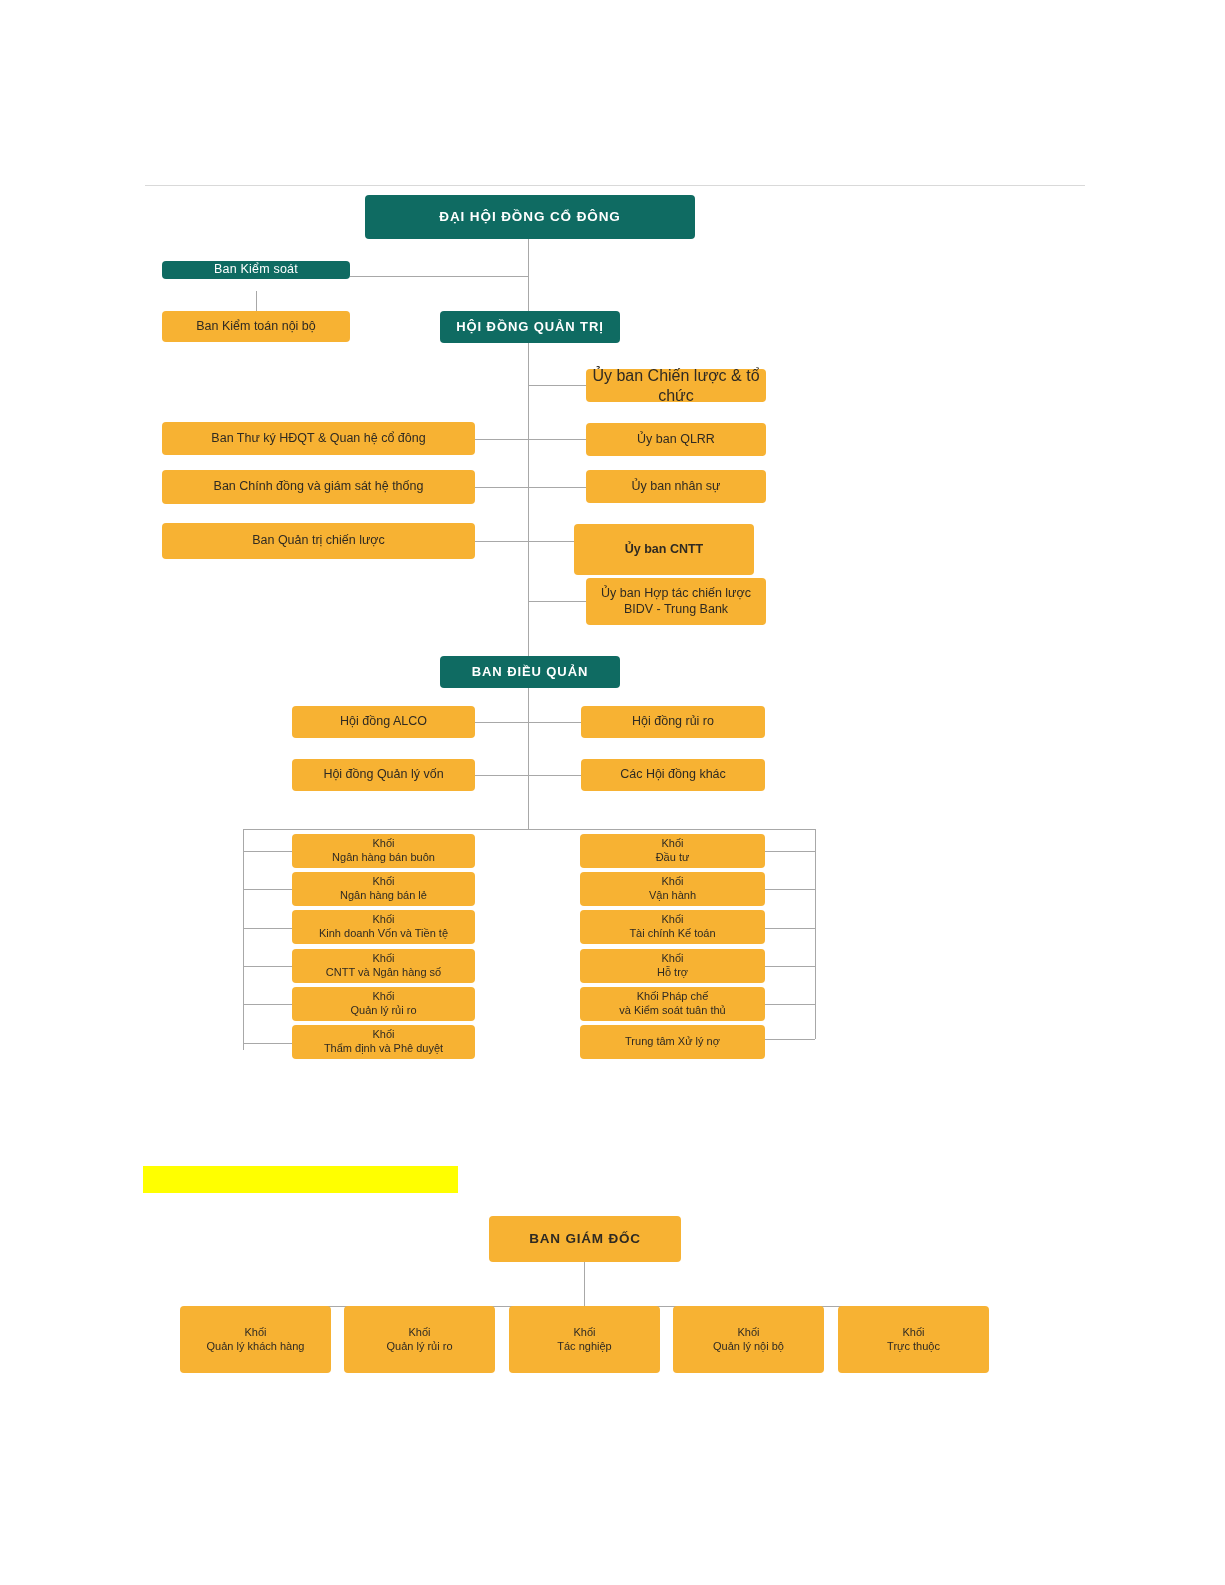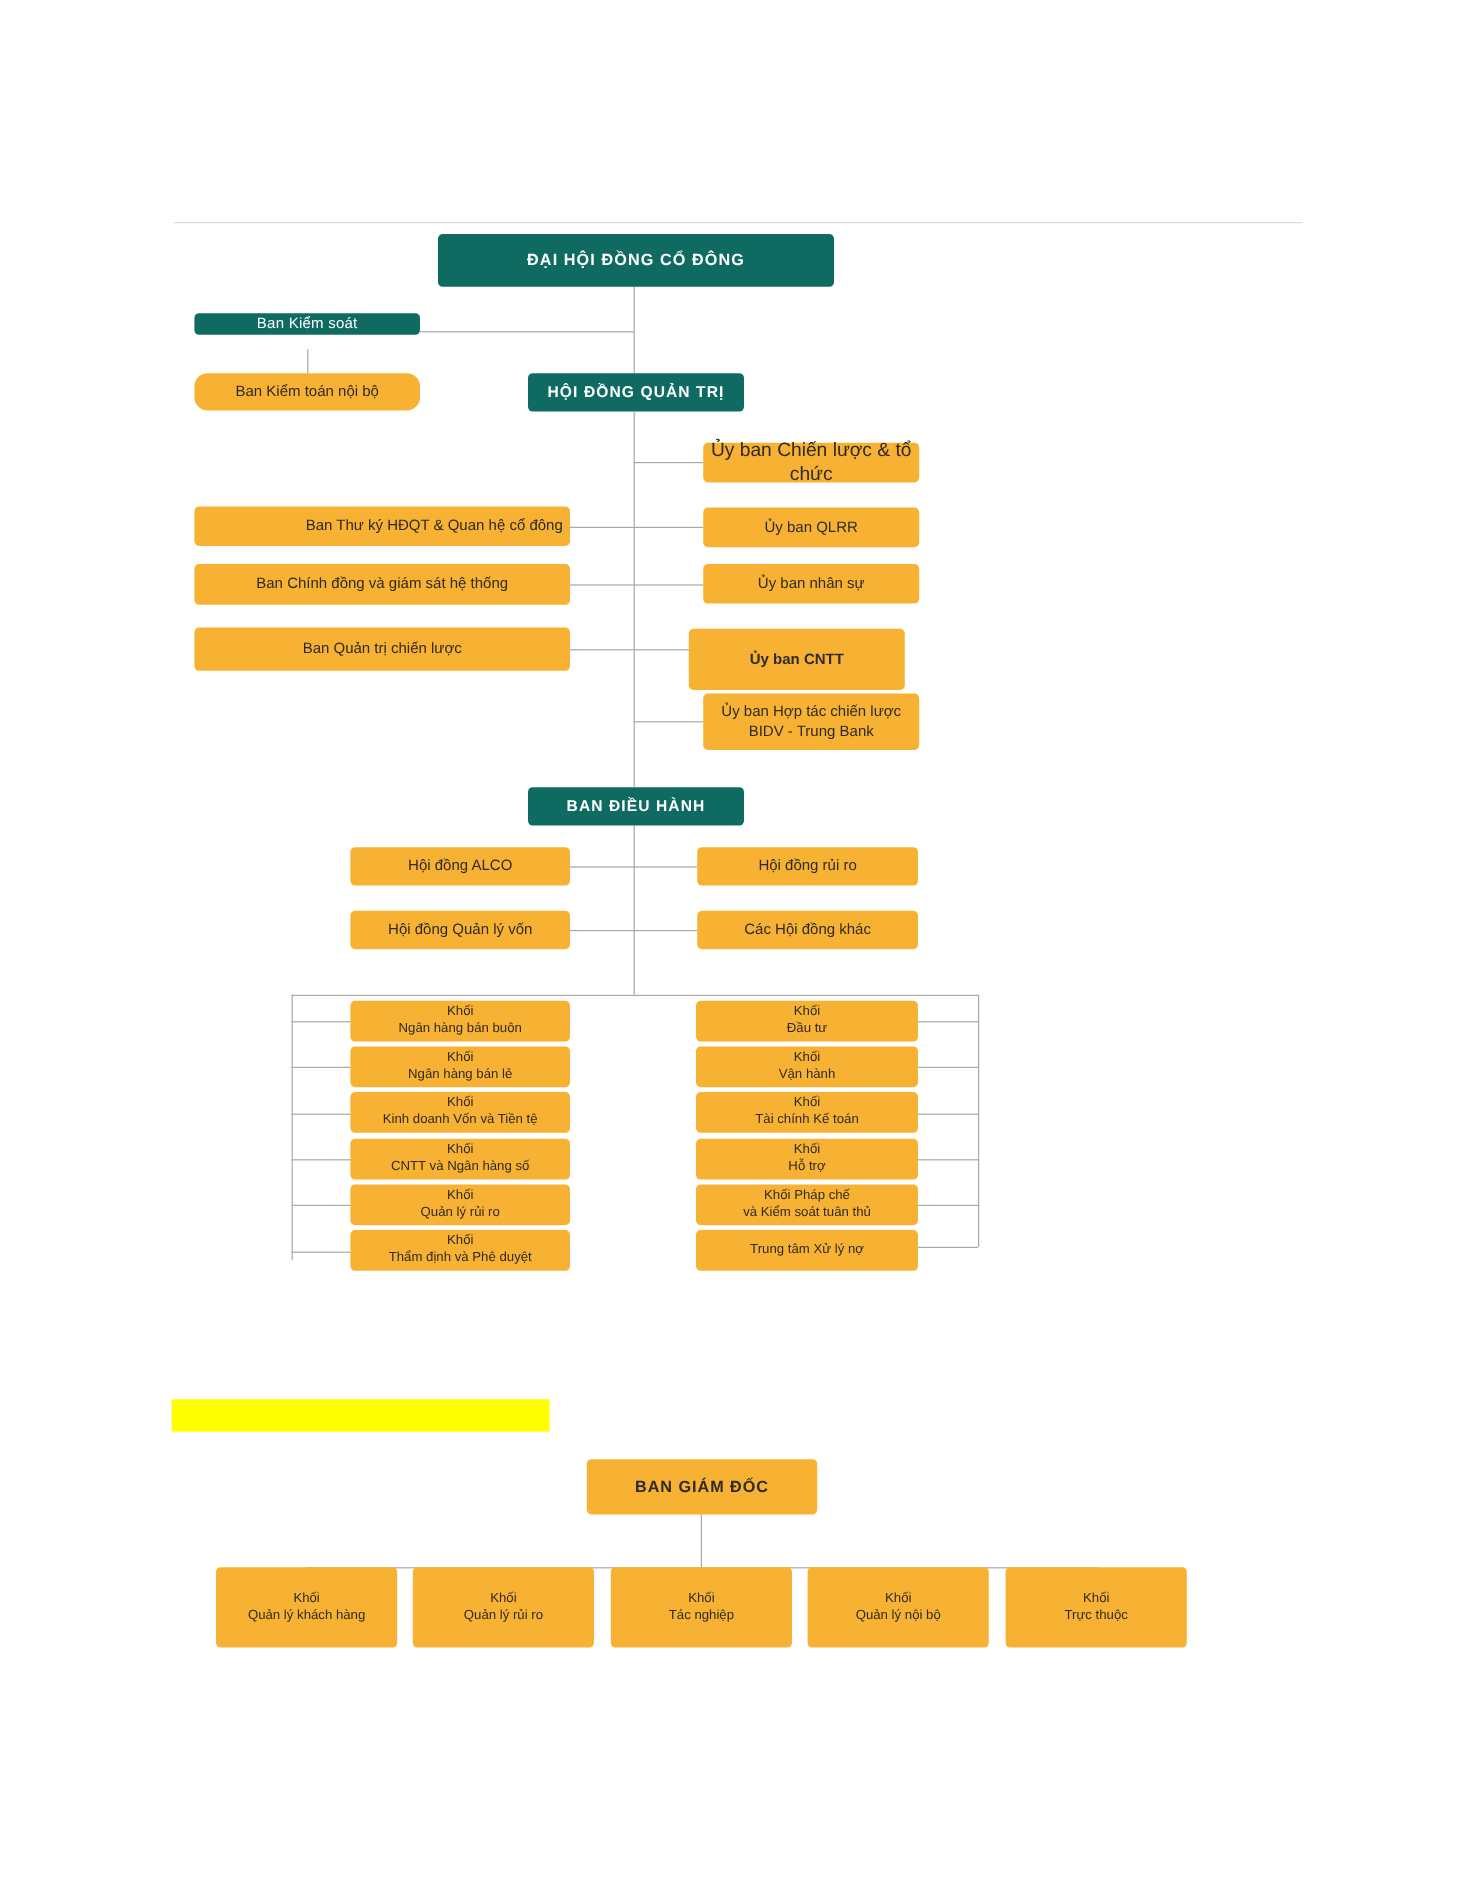--- a/index.html
+++ b/index.html
@@ -118,7 +118,7 @@
     <span class="txt">Ban Kiểm soát</span>
   </div>
 
-  <div class="node orange" style="left:162px; top:268px; width:188px; height:31px; font-size:12.5px;border-radius:11px;">
+  <div class="node orange" style="left:162px; top:268px; width:188px; height:31px; font-size:12.5px;">
     <span class="txt">Ban Kiểm toán nội bộ</span>
   </div>
 

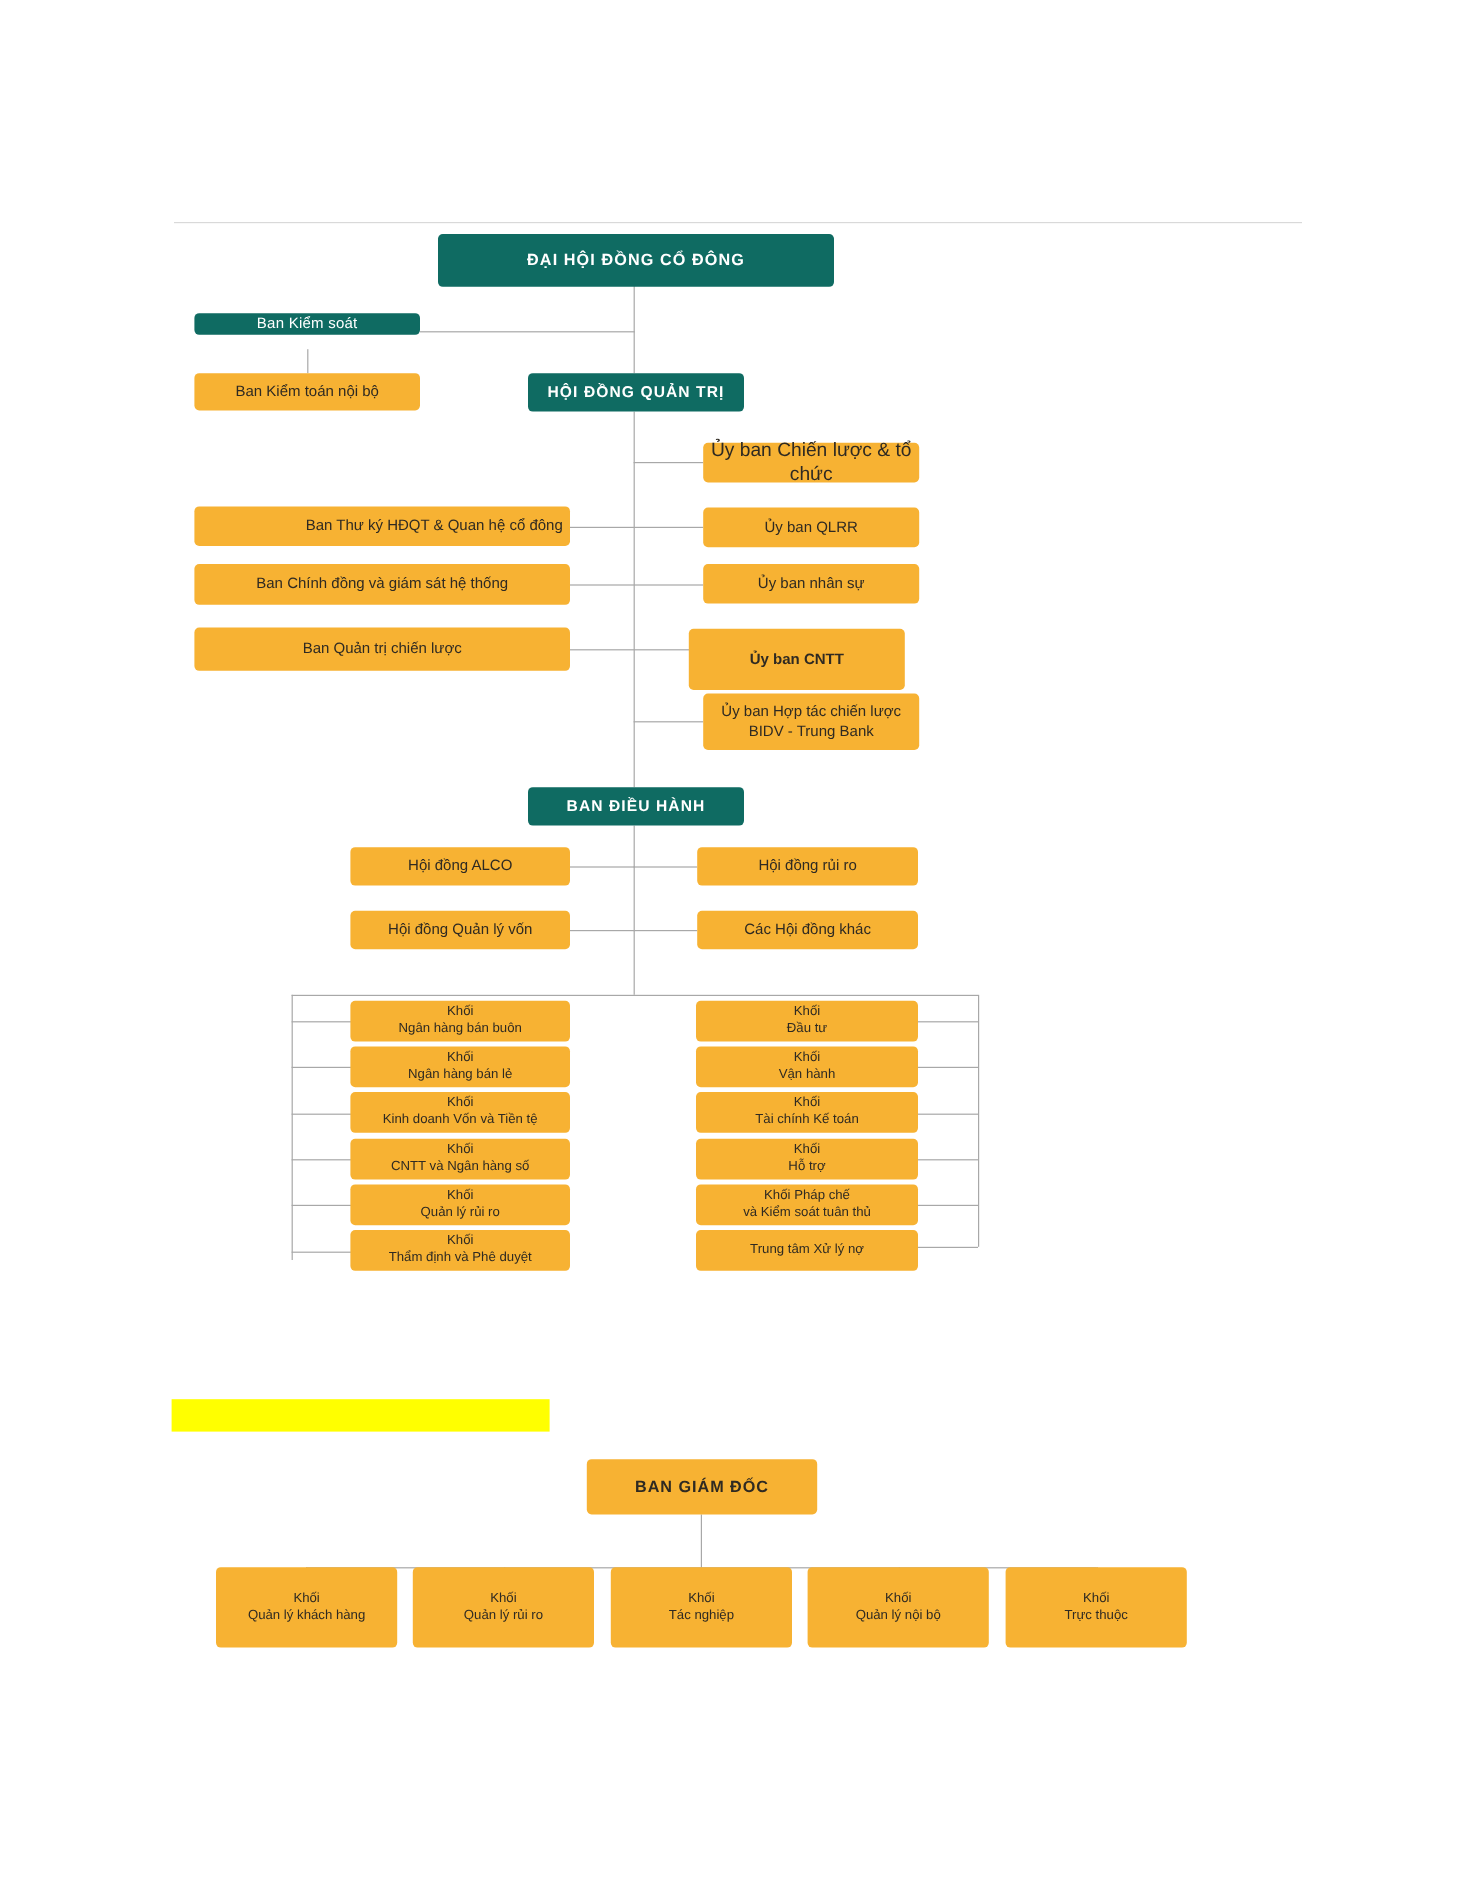--- a/index.html
+++ b/index.html
@@ -143,7 +143,7 @@
     <span class="l2">BIDV - Trung Bank</span>
   </div>
 
-  <div class="node orange" style="left:162px; top:379px; width:313px; height:33px; font-size:12.5px;justify-content:flex-end;">
+  <div class="node orange" style="left:162px; top:379px; width:313px; height:33px; font-size:12.5px;">
     <span class="txt">Ban Thư ký HĐQT &amp; Quan hệ cổ đông</span>
   </div>
   <div class="node orange" style="left:162px; top:427px; width:313px; height:34px; font-size:12.5px;">

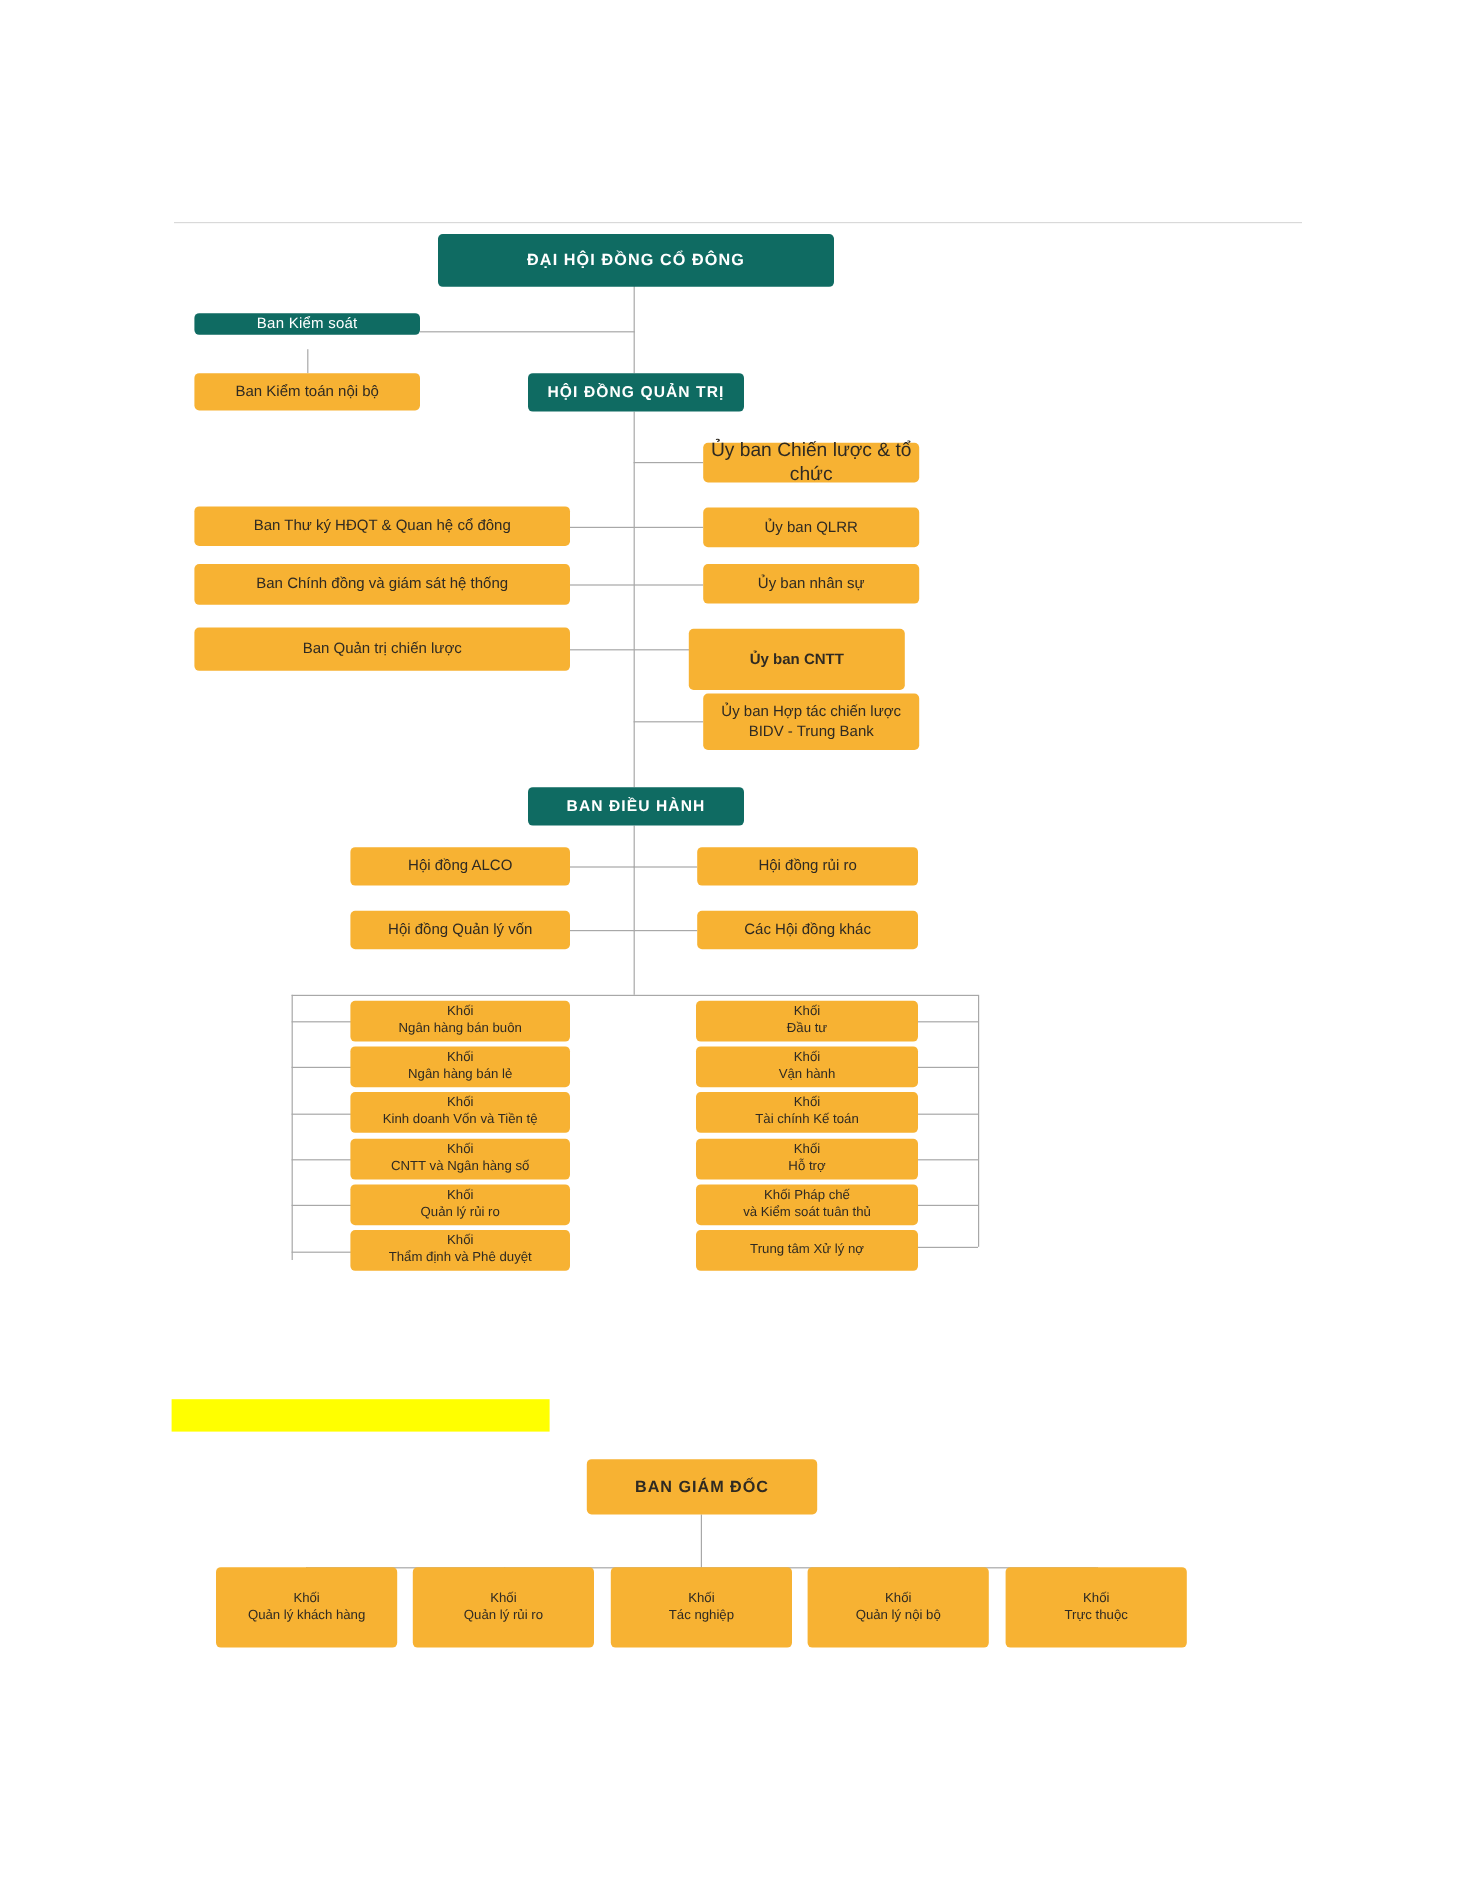--- a/index.html
+++ b/index.html
@@ -154,7 +154,7 @@
   </div>
 
   <div class="node teal" style="left:440px; top:613px; width:180px; height:32px; font-size:13px;">
-    <span class="txt">BAN ĐIỀU HÀNH</span>
+    <span class="txt">BAN ĐIỀU QUẢN</span>
   </div>
 
   <div class="node orange" style="left:292px; top:663px; width:183px; height:32px; font-size:12.5px;">

